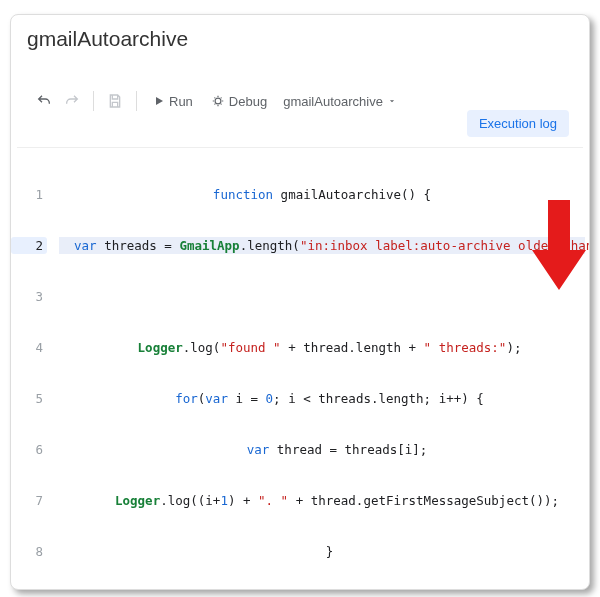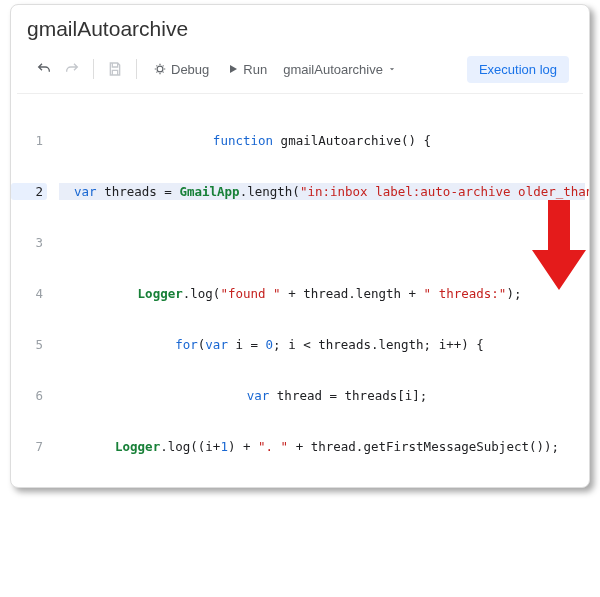--- a/index.html
+++ b/index.html
@@ -14,9 +14,9 @@
   .card {
     position: absolute;
     left: 10px;
-    top: 4px;
+    top: 14px;
     width: 580px;
-    height: 484px;
+    height: 576px;
     border: 1px solid #ddd;
     border-radius: 8px;
     background: #fff;

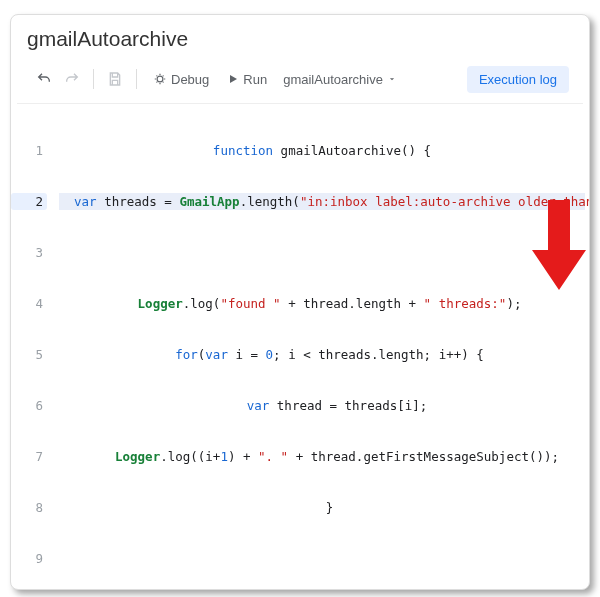--- a/index.html
+++ b/index.html
@@ -150,17 +150,17 @@
     </span>
     <span class="tb-sep"></span>
     <span class="tb-text-btn">
+      <svg width="12" height="12" viewBox="0 0 24 24">
+          <path fill="#5f6368" d="M6 4l14 8-14 8z"></path>
+        </svg>
+      <span>Run</span>
+    </span>
+    <span class="tb-text-btn">
       <svg width="14" height="14" viewBox="0 0 24 24">
           <circle cx="12" cy="12" r="5" fill="none" stroke="#5f6368" stroke-width="2"></circle>
           <path stroke="#5f6368" stroke-width="2" d="M12 3v2M12 19v2M3 12h2M19 12h2M6 6l1 1M17 17l1 1M18 6l-1 1M7 17l-1 1"></path>
         </svg>
       <span>Debug</span>
-    </span>
-    <span class="tb-text-btn">
-      <svg width="12" height="12" viewBox="0 0 24 24">
-          <path fill="#5f6368" d="M6 4l14 8-14 8z"></path>
-        </svg>
-      <span>Run</span>
     </span>
     <span class="tb-project">
       <span>gmailAutoarchive</span>

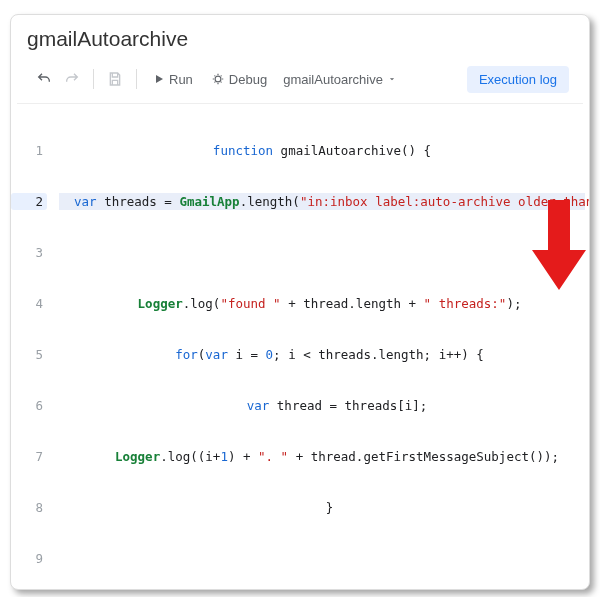--- a/index.html
+++ b/index.html
@@ -88,6 +88,7 @@
     padding: 6px 12px;
     border-radius: 4px;
     cursor: pointer;
+    margin-top: 45px;
   }
   .code-area {
     display: flex;

